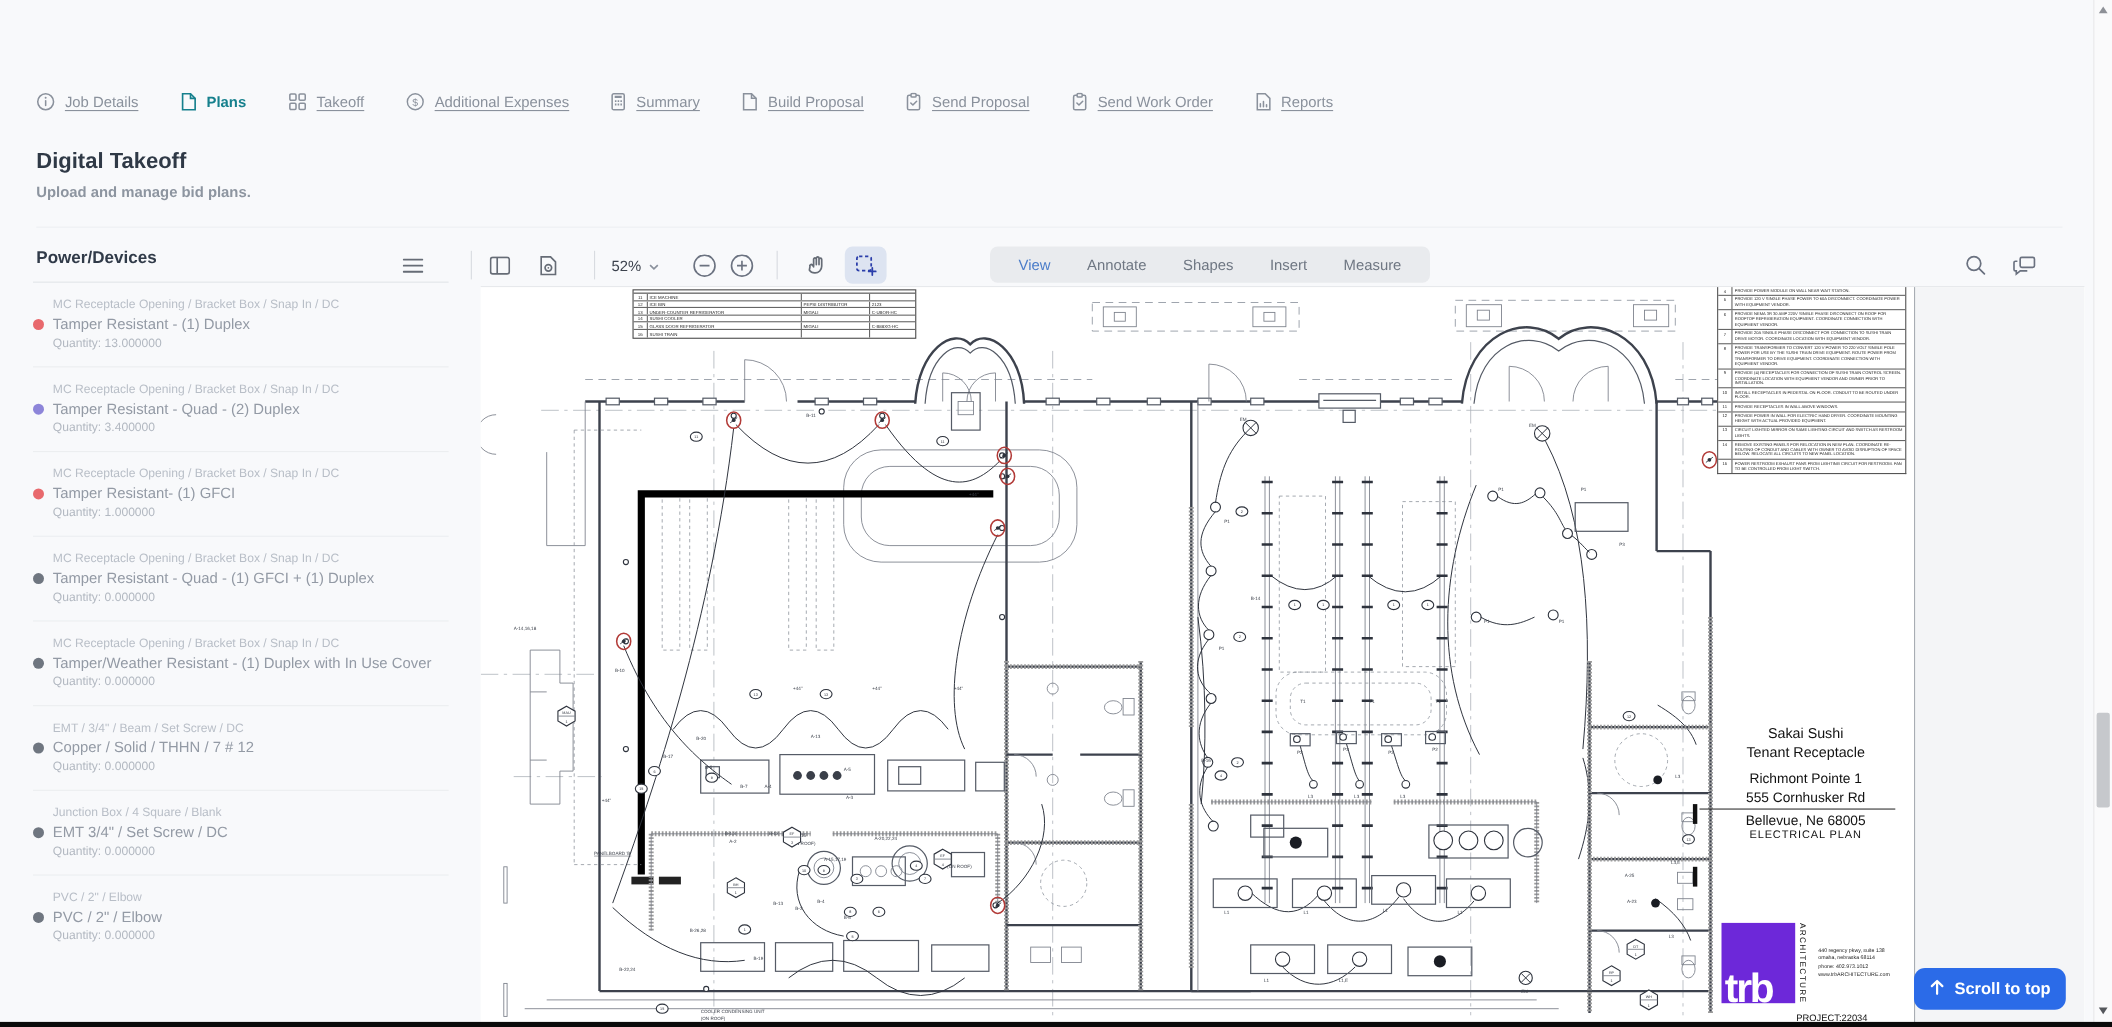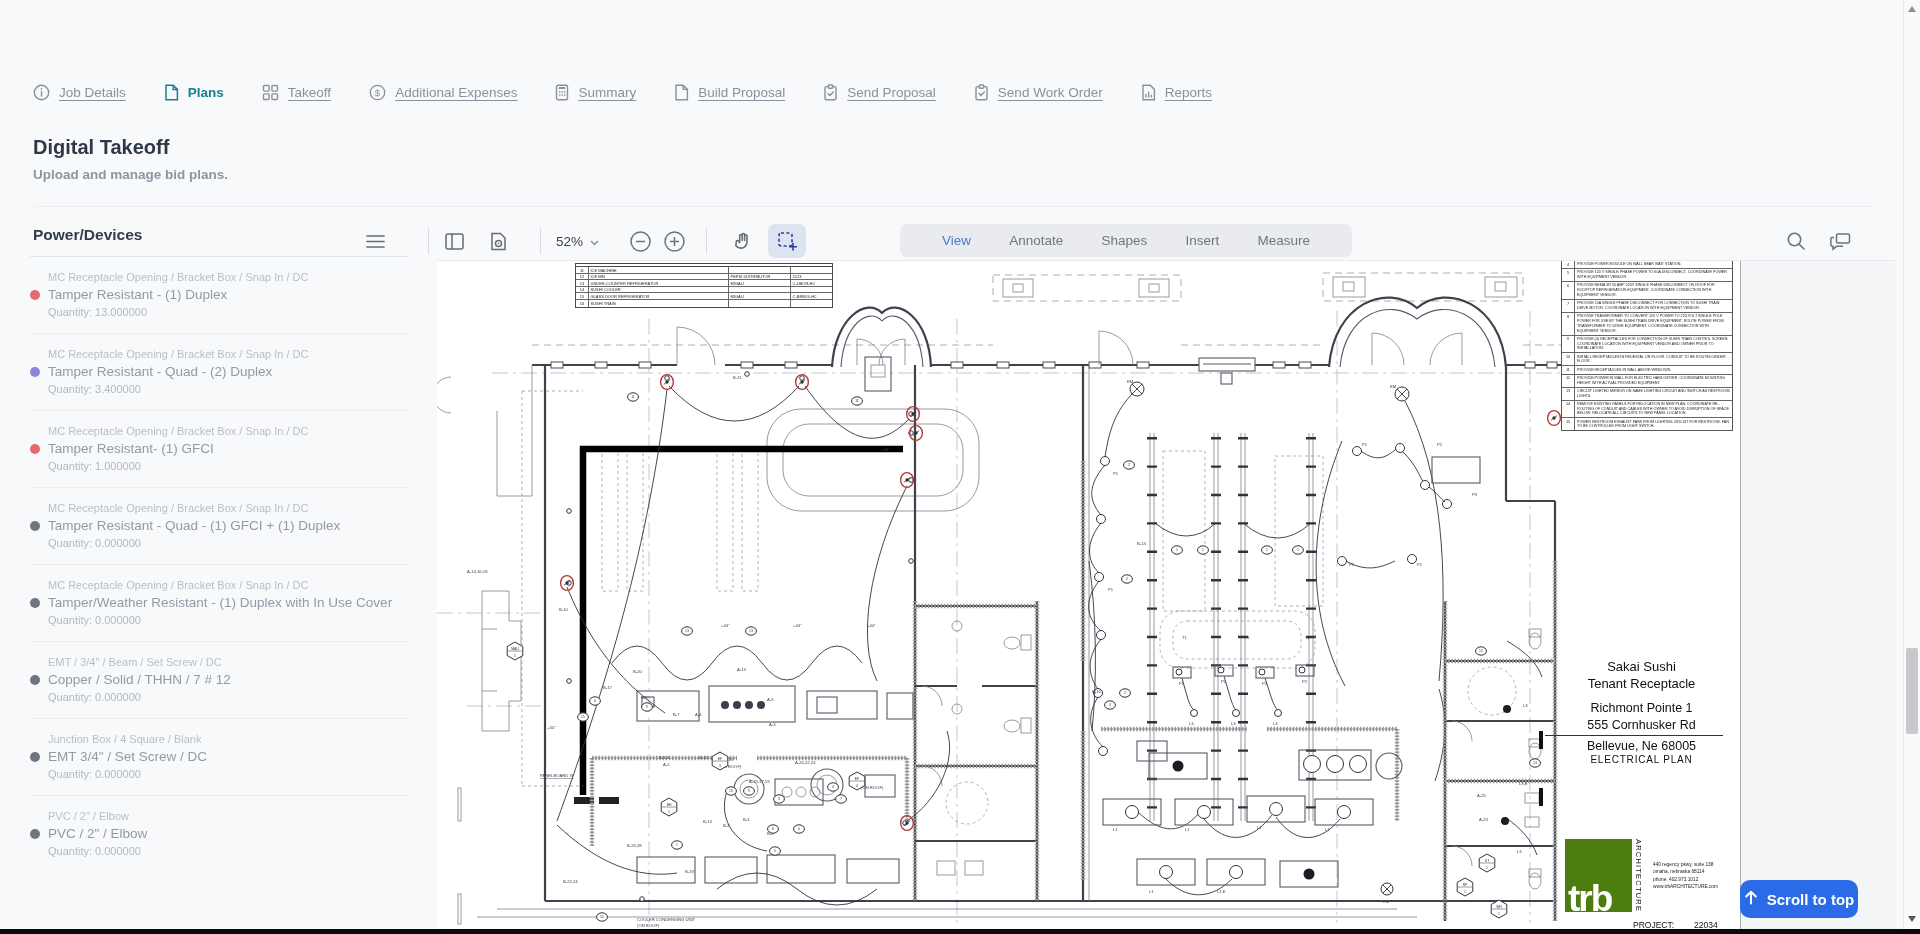--- a/index.html
+++ b/index.html
@@ -47,8 +47,8 @@
   #zoom-ctrl { position:absolute; left:556px; top:224px; height:34px; display:flex; align-items:center;
     gap:7px; font-size:13.5px; color:#3c424d; cursor:pointer; }
   #tool-marquee { left:768px; width:38px; background:#dde4f1; border-radius:7px; }
-  #view-tabgroup { position:absolute; left:900px; top:224px; width:452px; height:33px; background:#e9ebee;
-    border-radius:7px; display:flex; align-items:center; justify-content:space-between; padding:0 42px; }
+  #view-tabgroup { position:absolute; left:900px; top:224px; width:400px; height:33px; background:#e9ebee;
+    border-radius:7px; display:flex; align-items:center; justify-content:space-between; padding:0 26px; }
   .vtab { font-size:13.5px; color:#6f7783; cursor:pointer; }
   .vtab.active { color:#4a7cc9; }
 

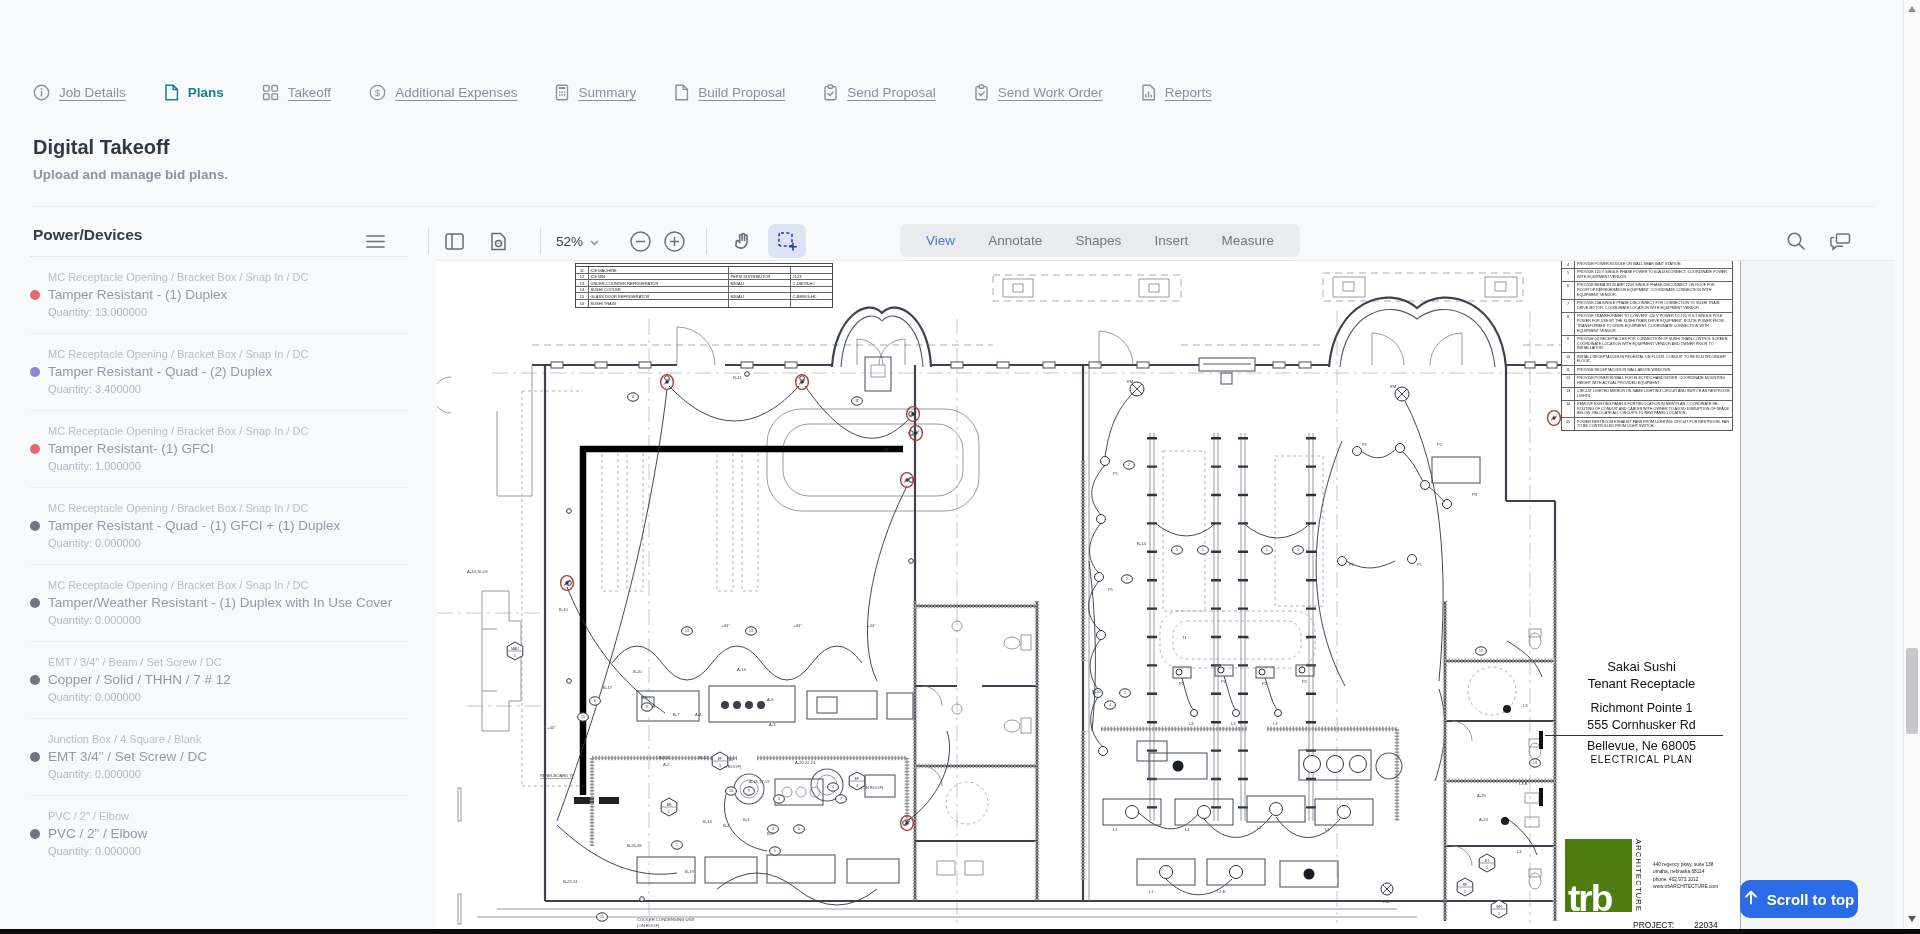--- a/index.html
+++ b/index.html
@@ -95,7 +95,7 @@
   .tb2 { font-size:12.5px; line-height:1.35; }
   #tb-underline { height:1px; background:#333; margin:1px 0 2px -6px; width:178px; }
   #tb-sheet { font-size:10px; letter-spacing:0.8px; }
-  #logo-box { position:absolute; left:1128px; top:578px; width:67px; height:73px; background:#4d7c0f;
+  #logo-box { position:absolute; left:1128px; top:578px; width:67px; height:73px; background:#6d28d9;
     overflow:hidden; }
   #logo-text { position:absolute; left:3px; bottom:-8px; color:#fff; font-size:37px; font-weight:700;
     letter-spacing:-2px; }

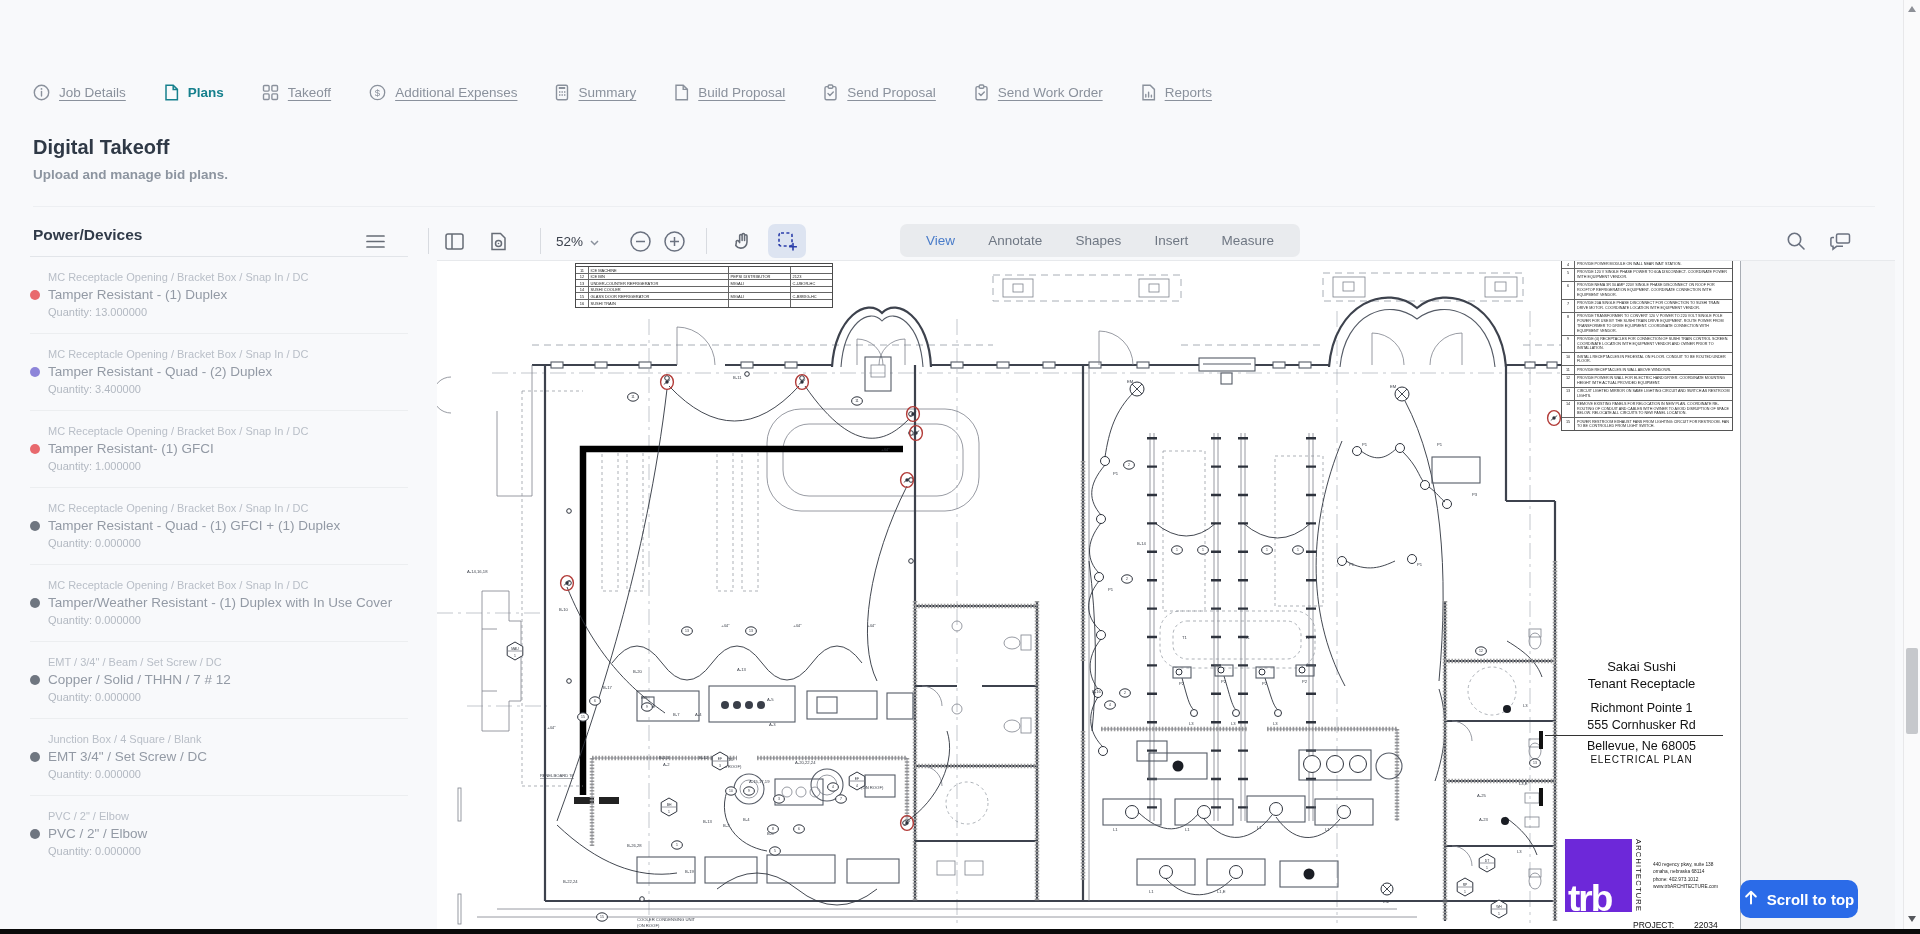--- a/index.html
+++ b/index.html
@@ -106,7 +106,7 @@
     font-size:8.5px; color:#111; }
 
   
-  #scrolltop { position:absolute; left:1740px; top:880px; width:118px; height:38px; background:#2b6be8;
+  #scrolltop { position:absolute; left:1740px; top:880px; width:138px; height:38px; background:#2b6be8;
     border-radius:10px; color:#fff; font-size:15px; font-weight:600; display:flex; align-items:center;
     justify-content:center; gap:9px; cursor:pointer; border:none; z-index:40; }
   #scrollbar { position:absolute; right:0; top:0; width:17px; height:934px; background:#fafafb;

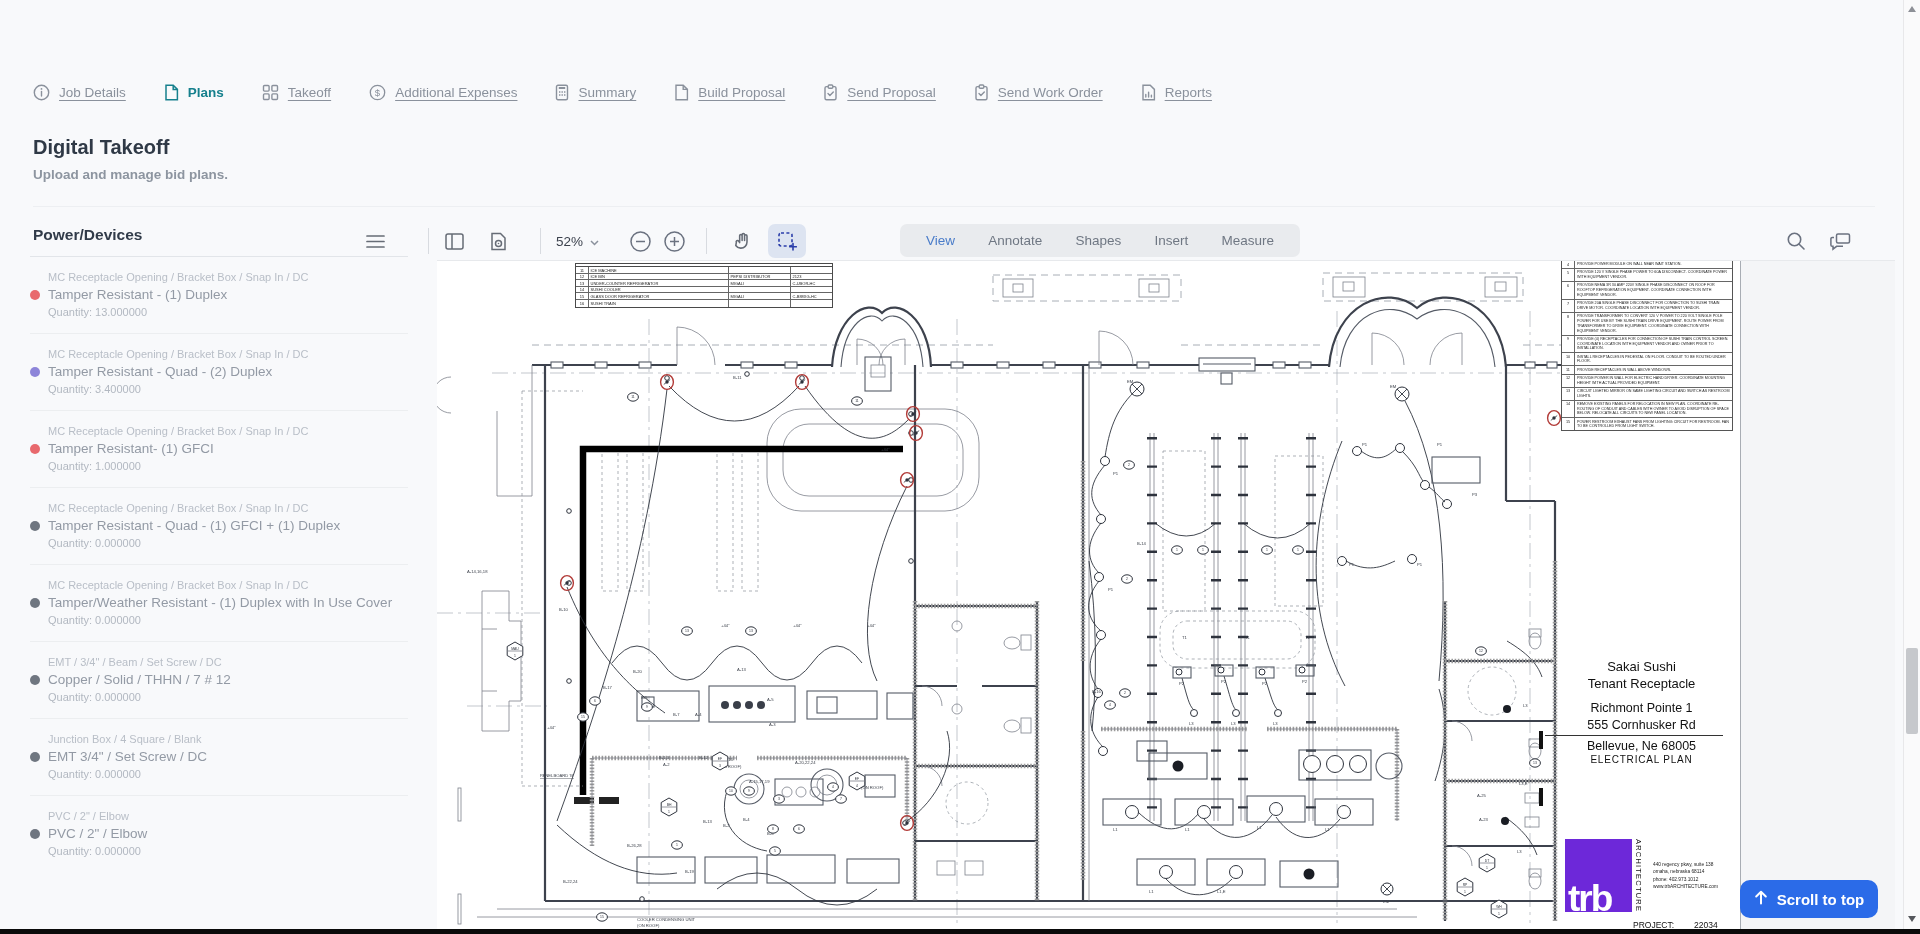--- a/index.html
+++ b/index.html
@@ -102,7 +102,7 @@
   #logo-vert { position:absolute; left:1197px; top:578px; height:76px; writing-mode:vertical-rl;
     font-size:7.5px; letter-spacing:1.2px; color:#111; }
   #firm-addr { position:absolute; left:1216px; top:600px; font-size:4.8px; line-height:1.55; color:#222; }
-  #proj-line { position:absolute; left:1196px; top:659px; width:120px; display:flex; gap:20px;
+  #proj-line { position:absolute; left:1196px; top:659px; width:120px; display:flex; 
     font-size:8.5px; color:#111; }
 
   

